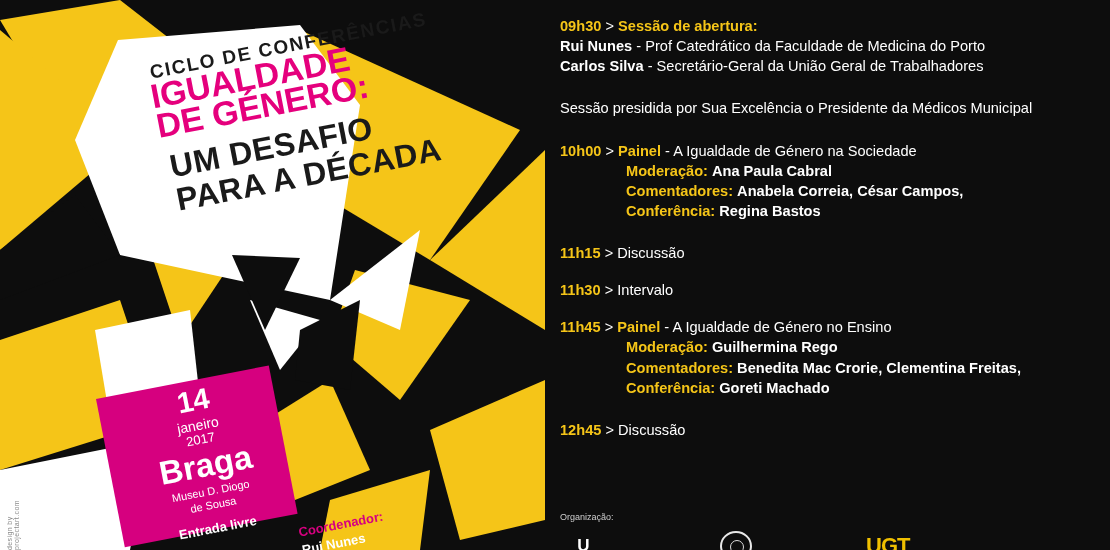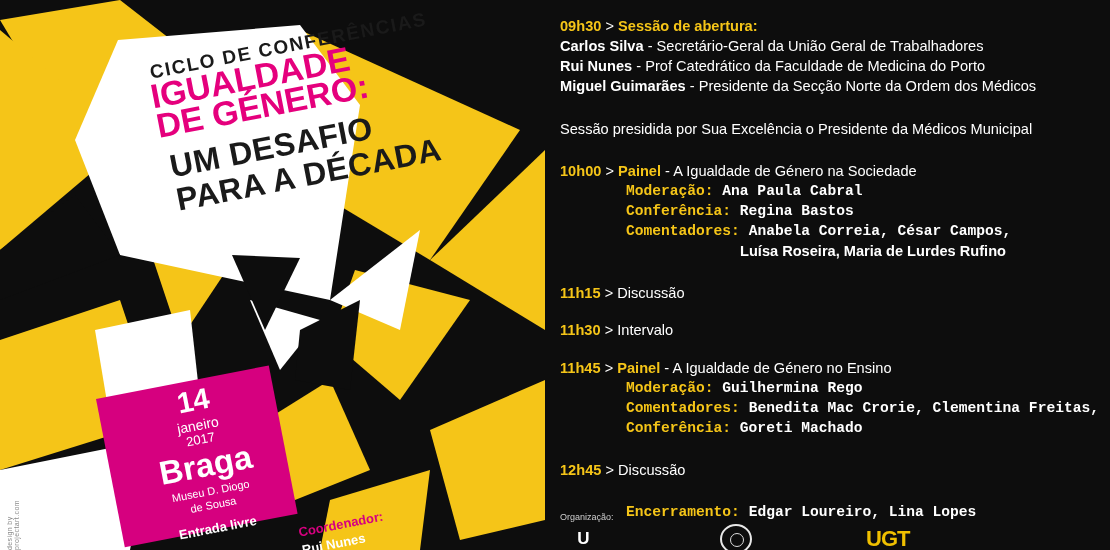--- a/index.html
+++ b/index.html
@@ -261,14 +261,14 @@
         <span class="kw">Sessão de abertura:</span>
       </div>
       <div class="row">
+        <span class="name">Rui Nunes</span>
+        <span class="plain">-</span>
+        <span class="plain">Prof Catedrático da Faculdade de Medicina do Porto</span>
+      </div>
+      <div class="row">
         <span class="name">Carlos Silva</span>
         <span class="plain">-</span>
         <span class="plain">Secretário-Geral da União Geral de Trabalhadores</span>
-      </div>
-      <div class="row">
-        <span class="name">Rui Nunes</span>
-        <span class="plain">-</span>
-        <span class="plain">Prof Catedrático da Faculdade de Medicina do Porto</span>
       </div>
       <div class="row">
         <span class="name">Miguel Guimarães</span>

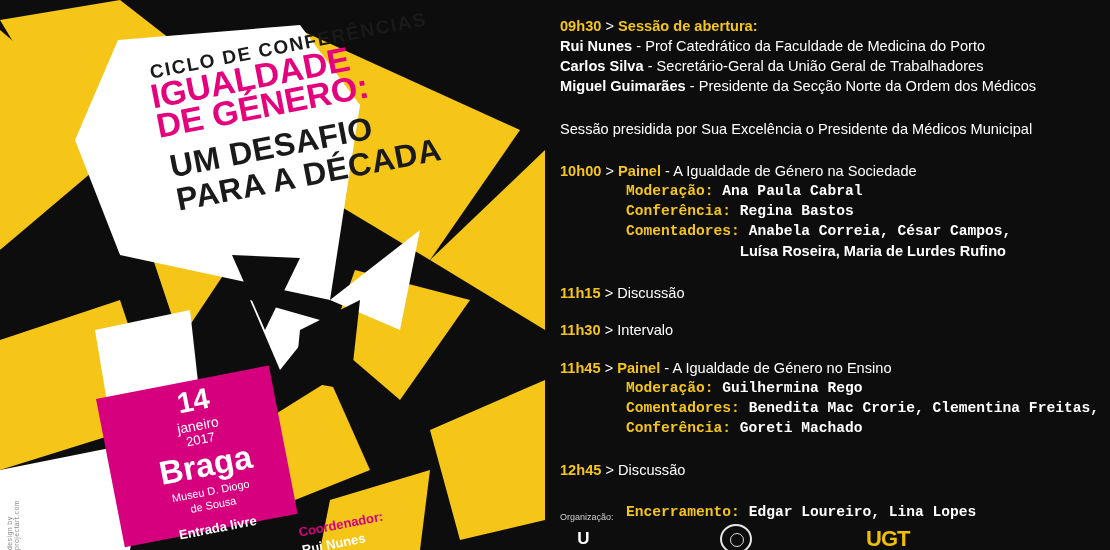--- a/index.html
+++ b/index.html
@@ -270,11 +270,6 @@
         <span class="plain">-</span>
         <span class="plain">Secretário-Geral da União Geral de Trabalhadores</span>
       </div>
-      <div class="row">
-        <span class="name">Miguel Guimarães</span>
-        <span class="plain">-</span>
-        <span class="plain">Presidente da Secção Norte da Ordem dos Médicos</span>
-      </div>
     </div>
 
     <div class="gap-l"></div>

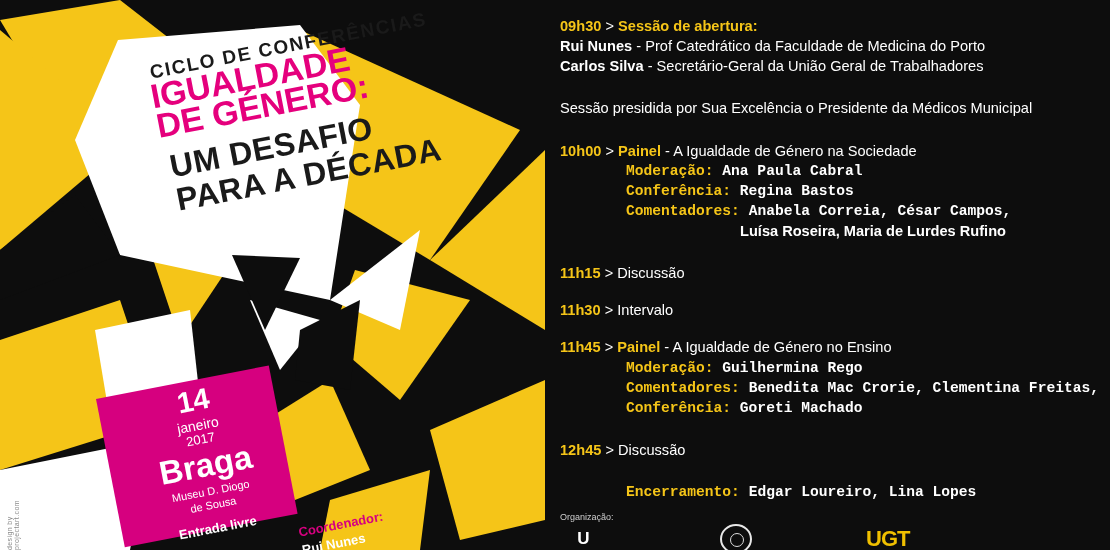--- a/index.html
+++ b/index.html
@@ -130,7 +130,7 @@
   .name { color: #ffffff; font-weight: bold; }
   .plain { color: #ffffff; font-weight: normal; }
   .row { white-space: nowrap; }
-  .indent1 { padding-left: 66px; font-family: Liberation Mono, monospace; }
+  .indent1 { padding-left: 66px; }
   .indent3 { padding-left: 180px; }
   .gap-m { height: 17px; }
   .gap-l { height: 22px; }

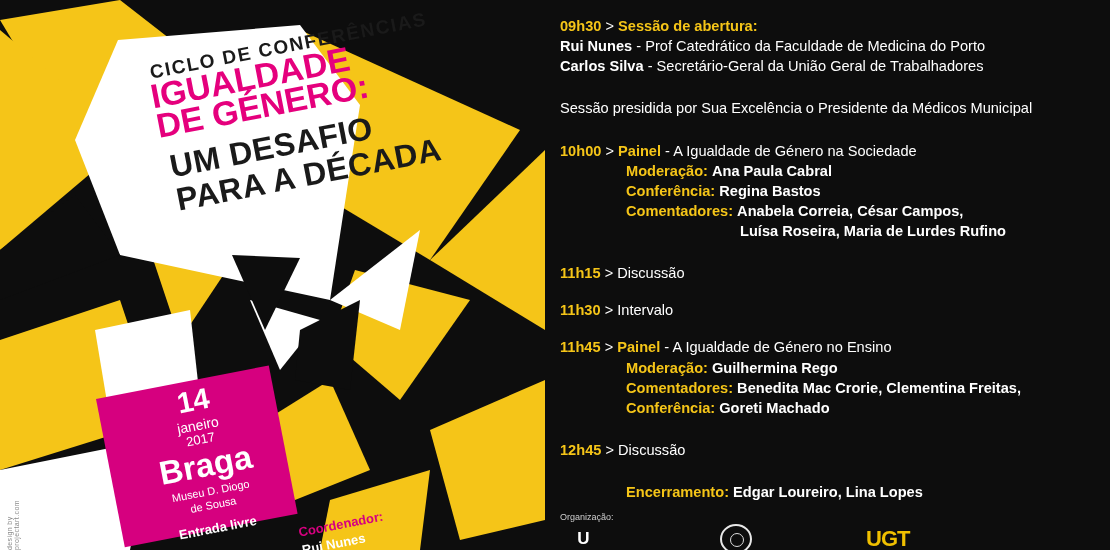--- a/index.html
+++ b/index.html
@@ -293,12 +293,12 @@
         <span class="name">Ana Paula Cabral</span>
       </div>
       <div class="row indent1">
+        <span class="kw">Comentadores:</span>
+        <span class="name">Anabela Correia, César Campos,</span>
+      </div>
+      <div class="row indent1">
         <span class="kw">Conferência:</span>
         <span class="name">Regina Bastos</span>
-      </div>
-      <div class="row indent1">
-        <span class="kw">Comentadores:</span>
-        <span class="name">Anabela Correia, César Campos,</span>
       </div>
       <div class="row indent3">
         <span class="name">Luísa Roseira, Maria de Lurdes Rufino</span>

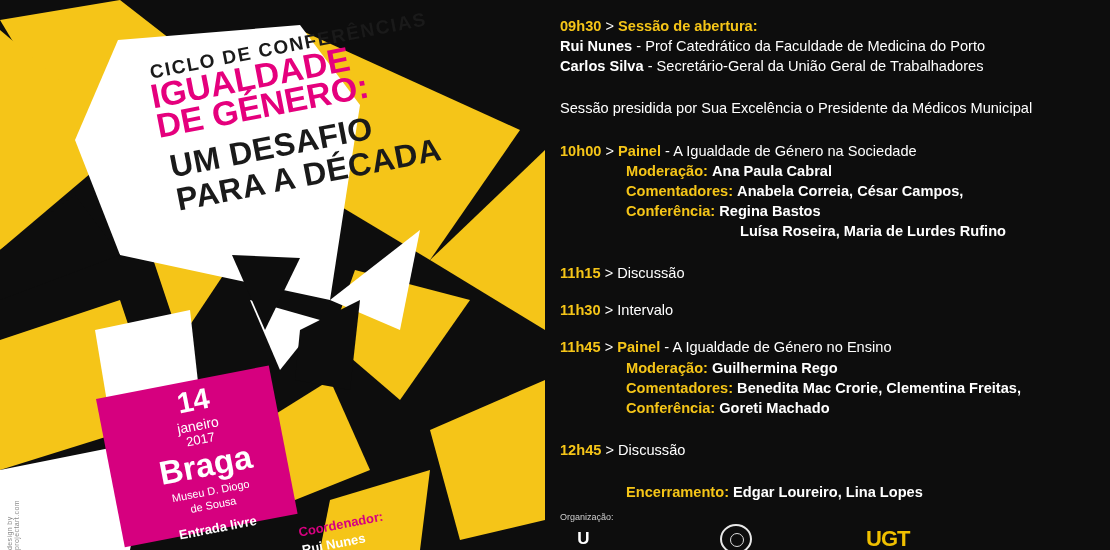--- a/index.html
+++ b/index.html
@@ -300,9 +300,6 @@
         <span class="kw">Conferência:</span>
         <span class="name">Regina Bastos</span>
       </div>
-      <div class="row indent3">
-        <span class="name">Luísa Roseira, Maria de Lurdes Rufino</span>
-      </div>
     </div>
 
     <div class="gap-l"></div>

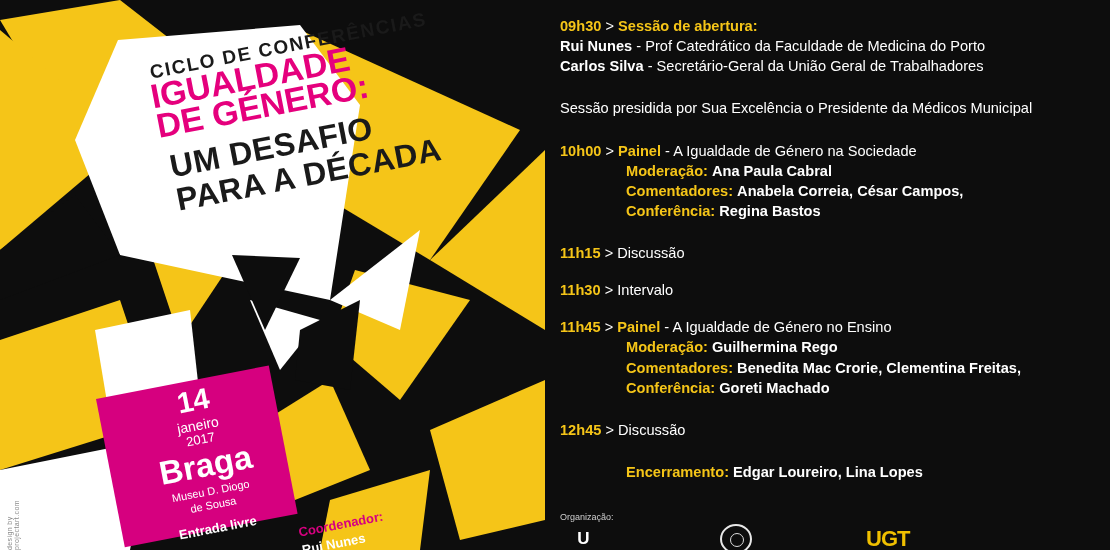--- a/index.html
+++ b/index.html
@@ -352,10 +352,6 @@
 
     <div class="gap-l"></div>
 
-    <div class="blk row indent1">
-      <span class="kw">Encerramento:</span>
-      <span class="name">Edgar Loureiro, Lina Lopes</span>
-    </div>
   </div>
 
   <div id="orgs">

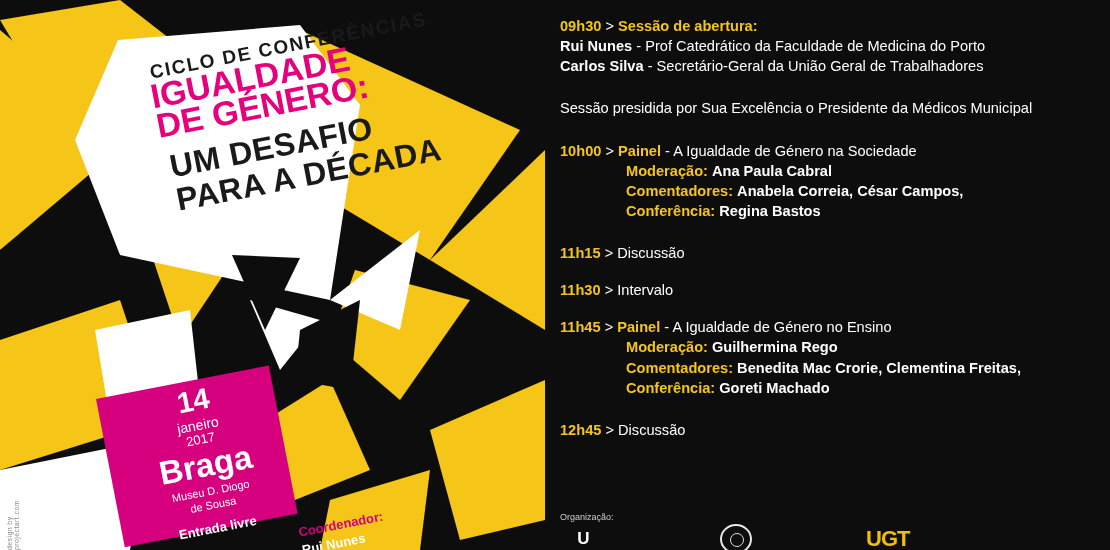--- a/index.html
+++ b/index.html
@@ -143,7 +143,7 @@
   #org-label {
     font-size: 9px;
     color: #cfcfcf;
-    margin-bottom: 2px;
+    margin-bottom: 9px;
   }
   #org-logos {
     position: relative;

